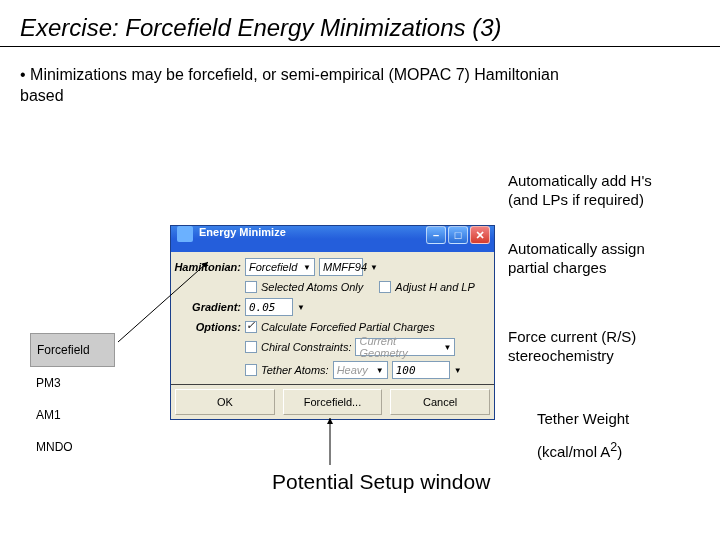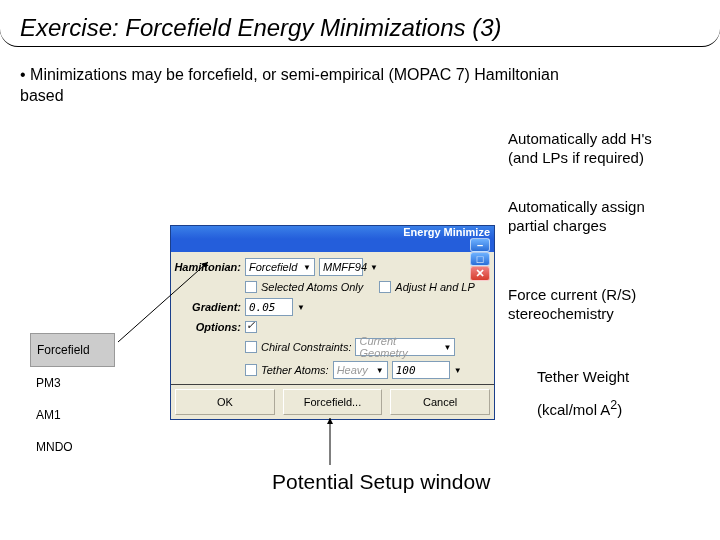--- a/index.html
+++ b/index.html
@@ -17,7 +17,6 @@
     font-size: 24px;
     padding: 14px 0 4px 20px;
     border-bottom: 1px solid #000;
-    border-radius: 18px;
   }
   .bullet {
     font-size: 16px;

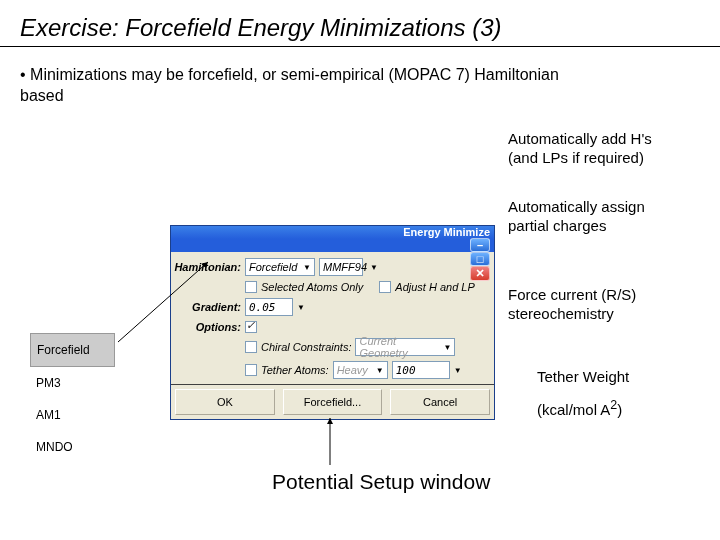--- a/index.html
+++ b/index.html
@@ -28,6 +28,7 @@
     position: absolute;
     font-size: 15px;
     line-height: 1.25;
+    margin-top: 42px;
   }
   .side-list {
     position: absolute;

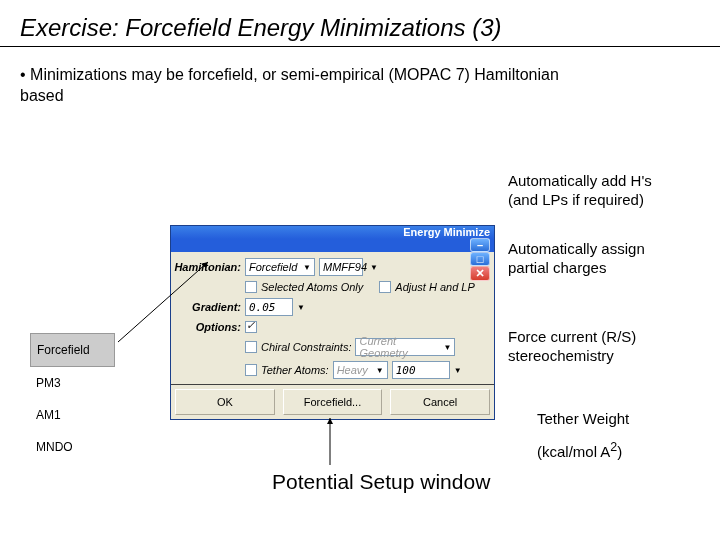--- a/index.html
+++ b/index.html
@@ -59,11 +59,10 @@
     height: 26px;
     background: linear-gradient(to bottom, #3a80e8 0%, #245edb 50%, #245edb 100%);
     display: flex;
-    align-items: flex-end;
+    align-items: flex-start;
     color: #fff;
     font-weight: bold;
     padding: 0 4px 0 6px;
-    flex-direction: column;
   }
   .sysicon {
     width: 16px; height: 16px;

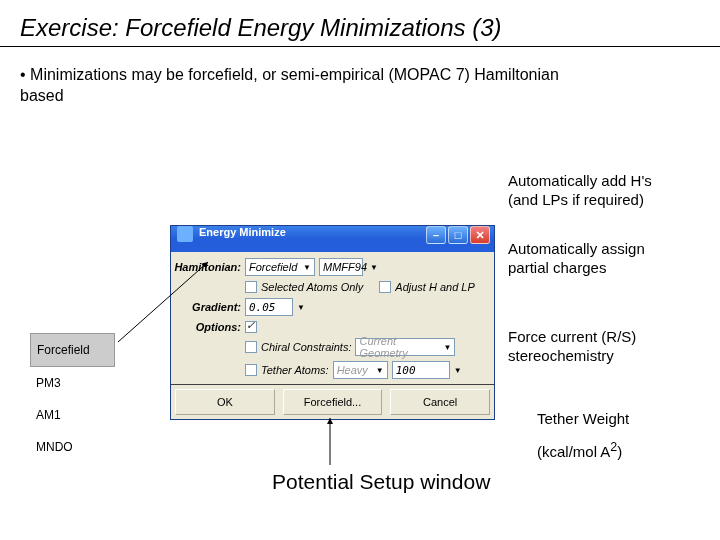--- a/index.html
+++ b/index.html
@@ -216,6 +216,7 @@
     <div class="row">
       <span class="lbl">Options:</span>
       <span class="checkbox checked"></span>
+      <span>Calculate Forcefied Partial Charges</span>
     </div>
     <div class="row" style="padding-left:74px">
       <span class="checkbox"></span>

